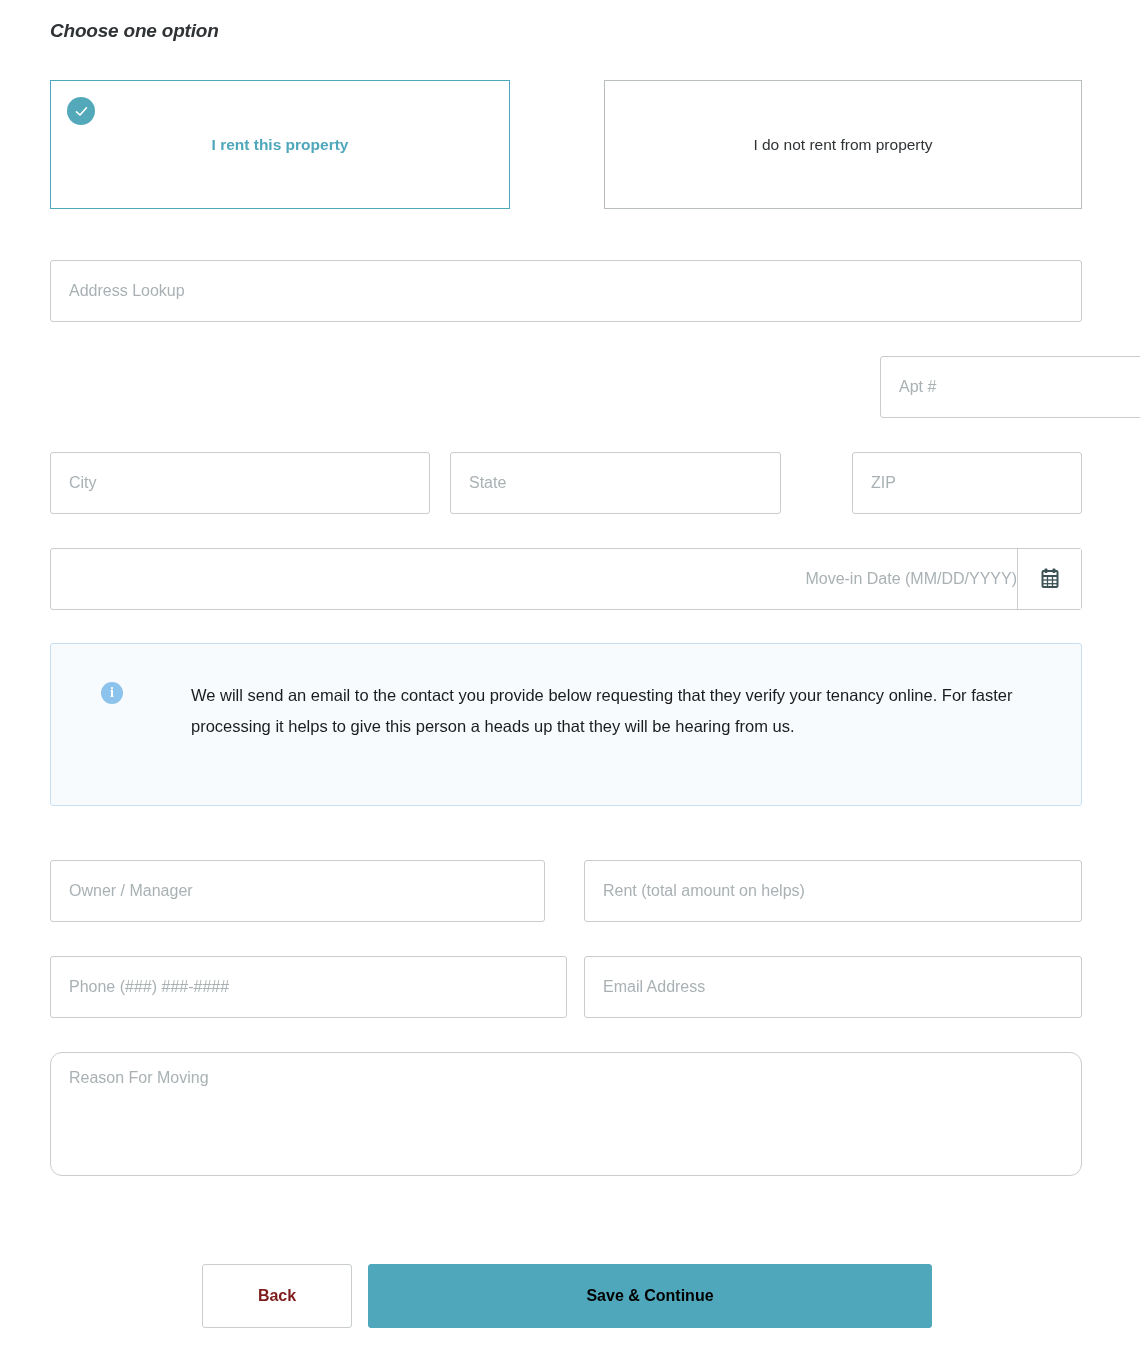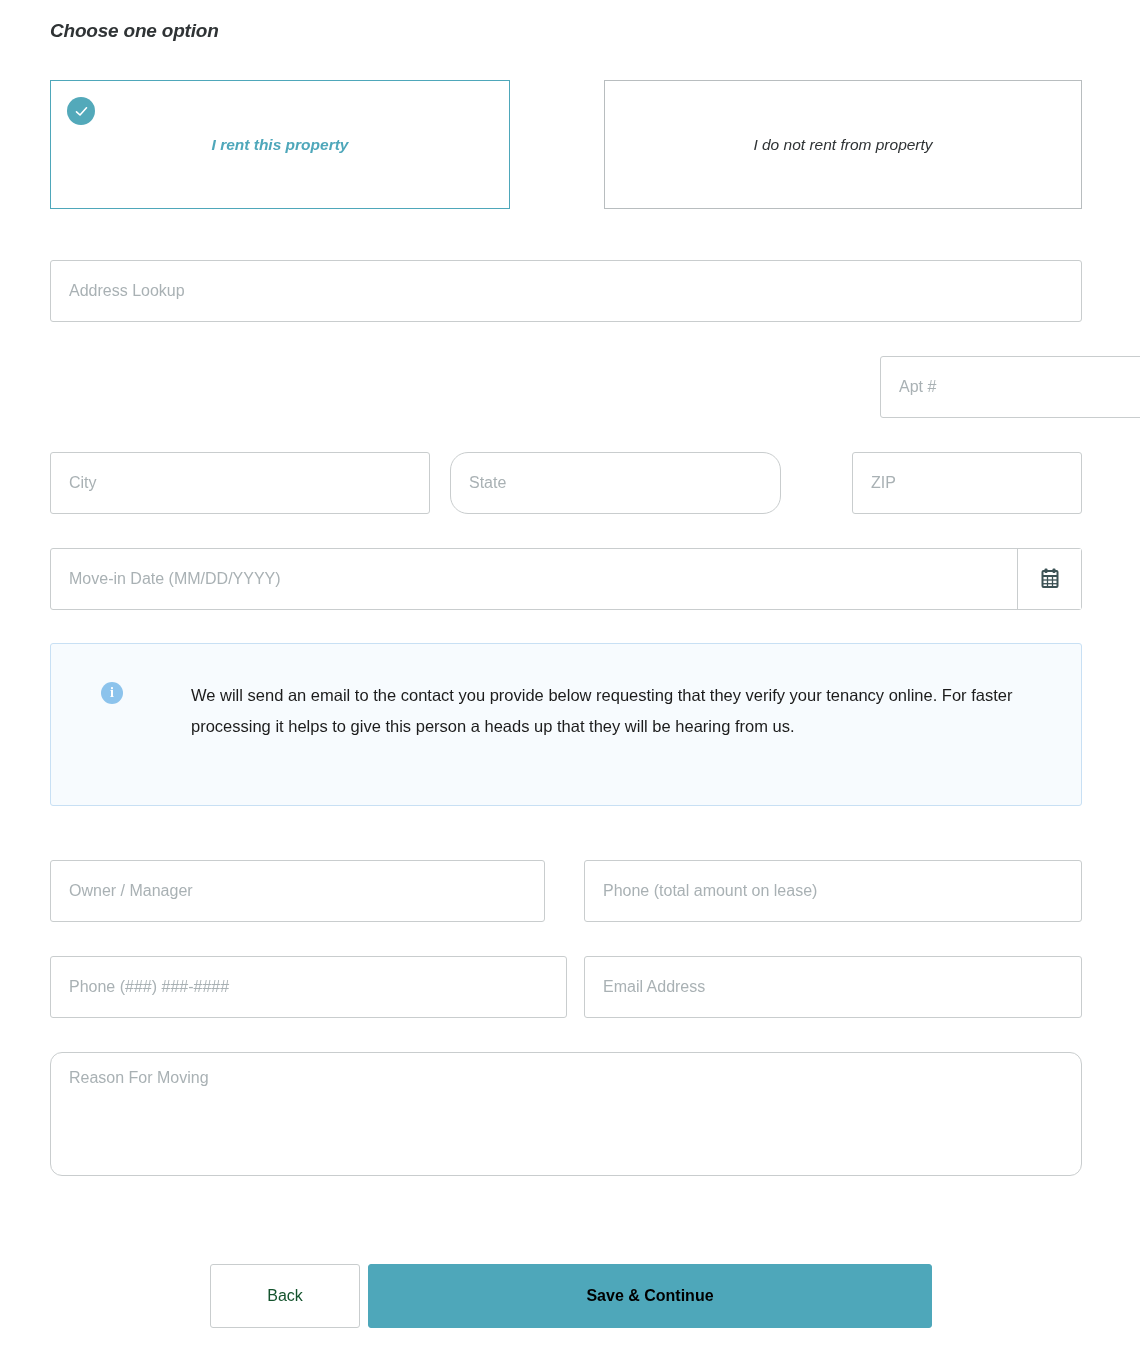--- a/index.html
+++ b/index.html
@@ -67,7 +67,6 @@
     font-size: 15.5px;
     text-align: center;
     padding: 0 20px;
-    font-style: italic;
   }
   .card-left .option-label {
     color: #4ea7ba;

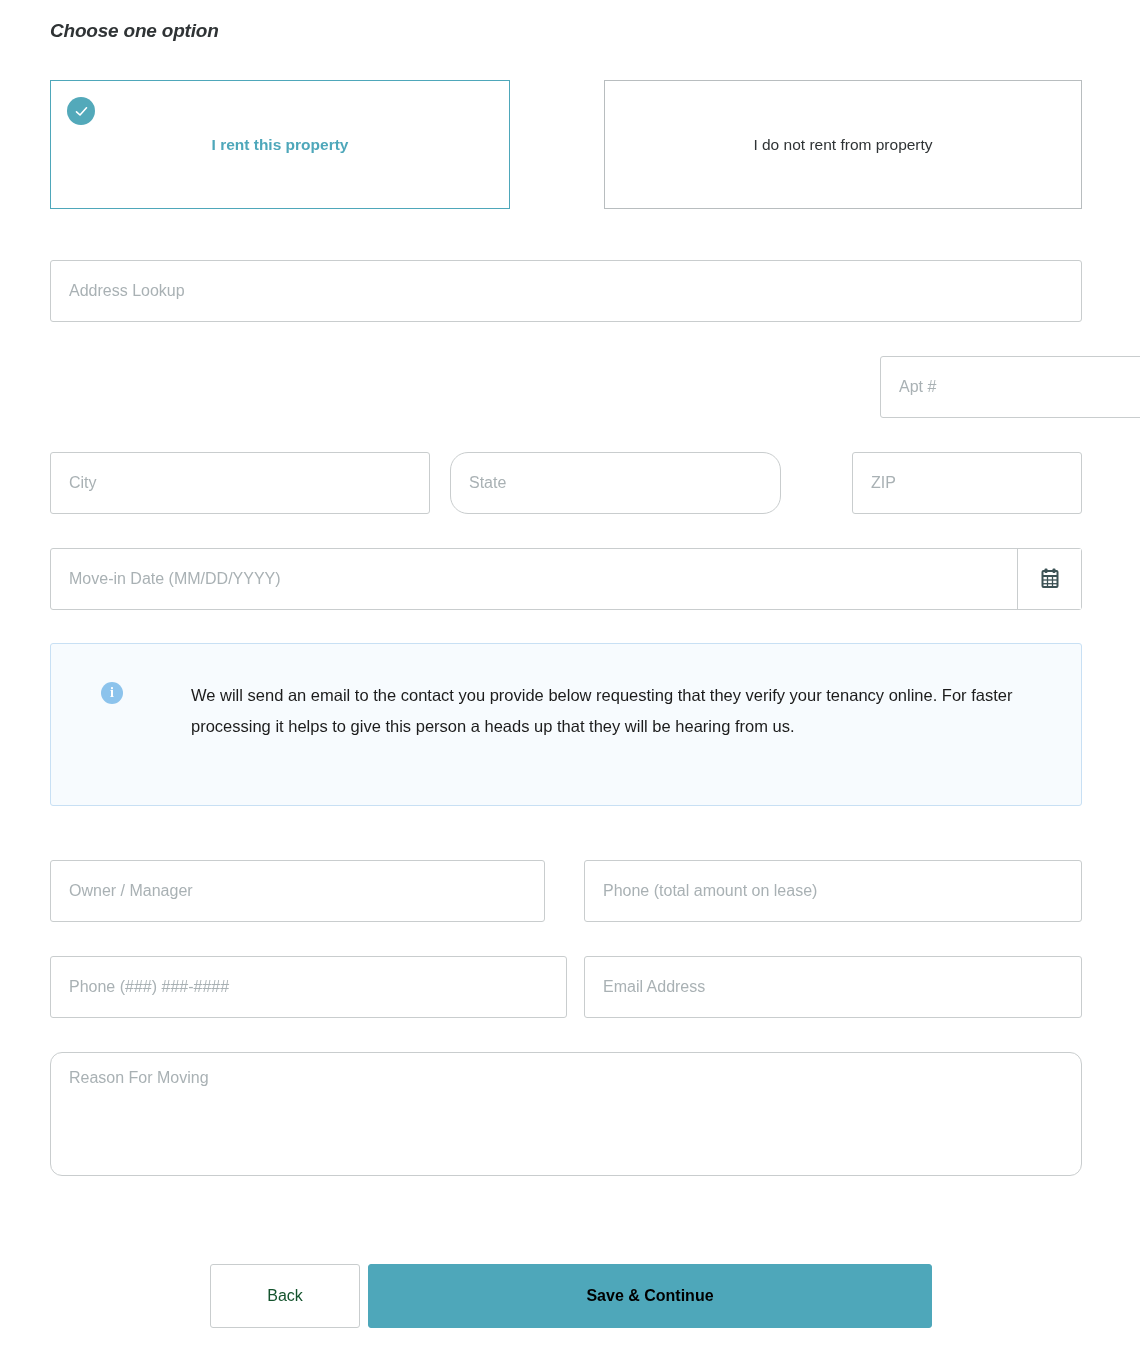--- a/index.html
+++ b/index.html
@@ -118,7 +118,7 @@
 
   
   .f-city    { left: 50px;  top: 452px; width: 380px; }
-  .f-state   { left: 450px; top: 452px; width: 331px; border-radius: 18px; }
+  .f-state   { left: 450px; top: 452px; width: 331px; }
   .f-zip     { left: 852px; top: 452px; width: 230px; text-align: center; }
 
   

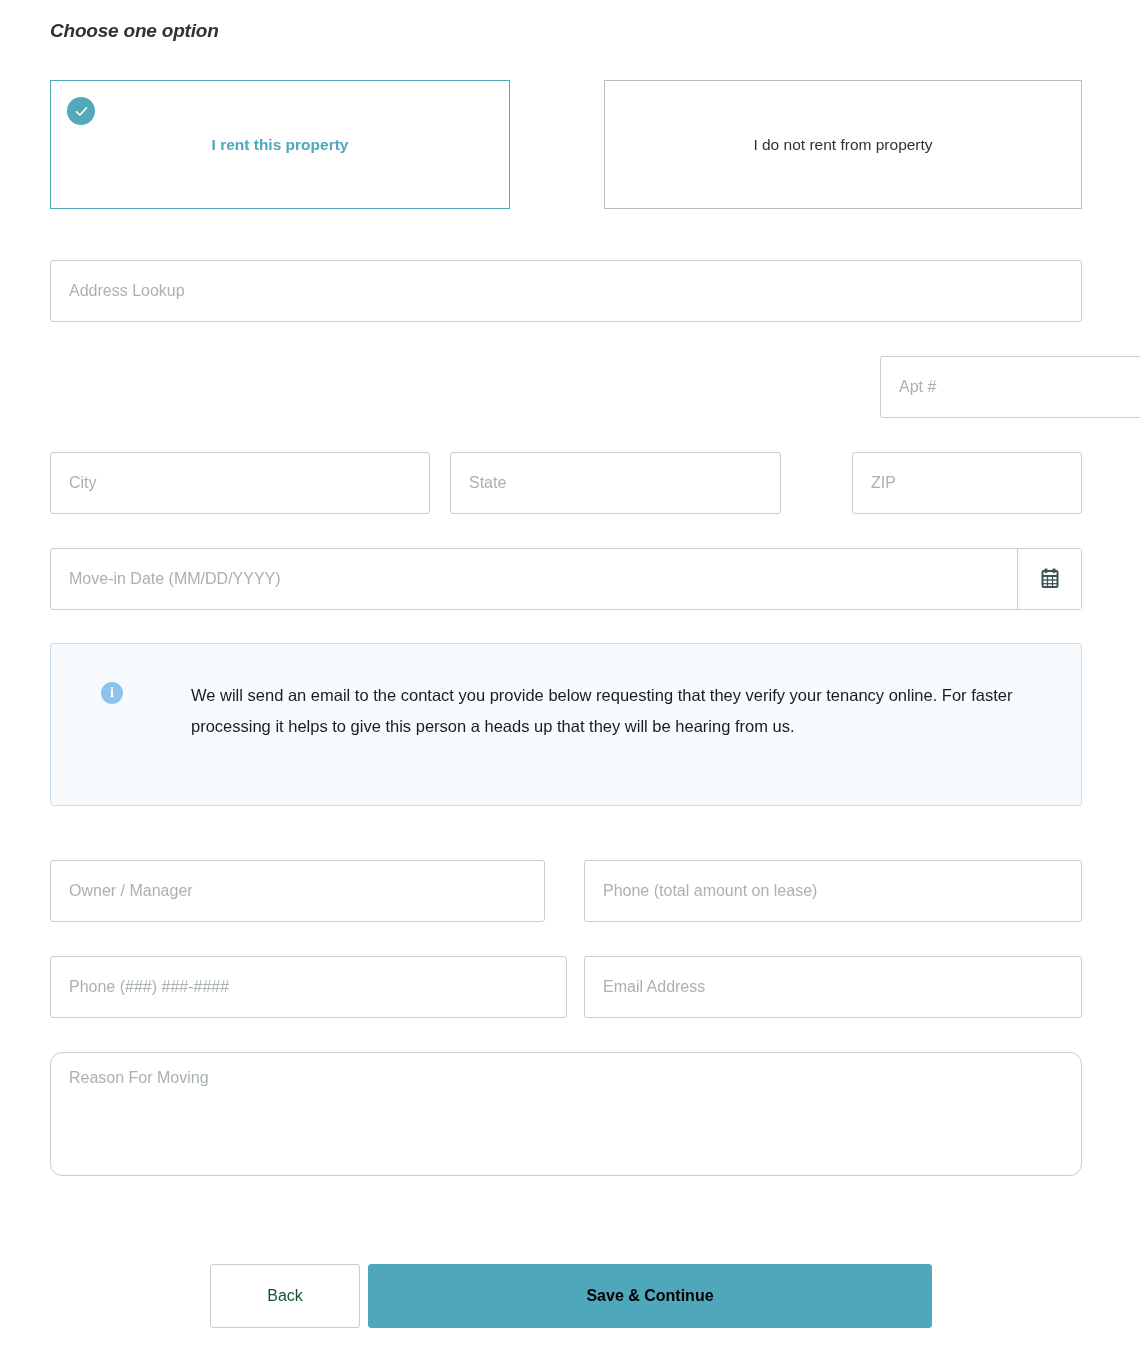--- a/index.html
+++ b/index.html
@@ -125,7 +125,7 @@
   .f-date {
     left: 50px; top: 548px; width: 1032px;
     padding-right: 0;
-    justify-content: space-between;
+    justify-content: flex-end;
   }
   .cal-button {
     width: 64px;

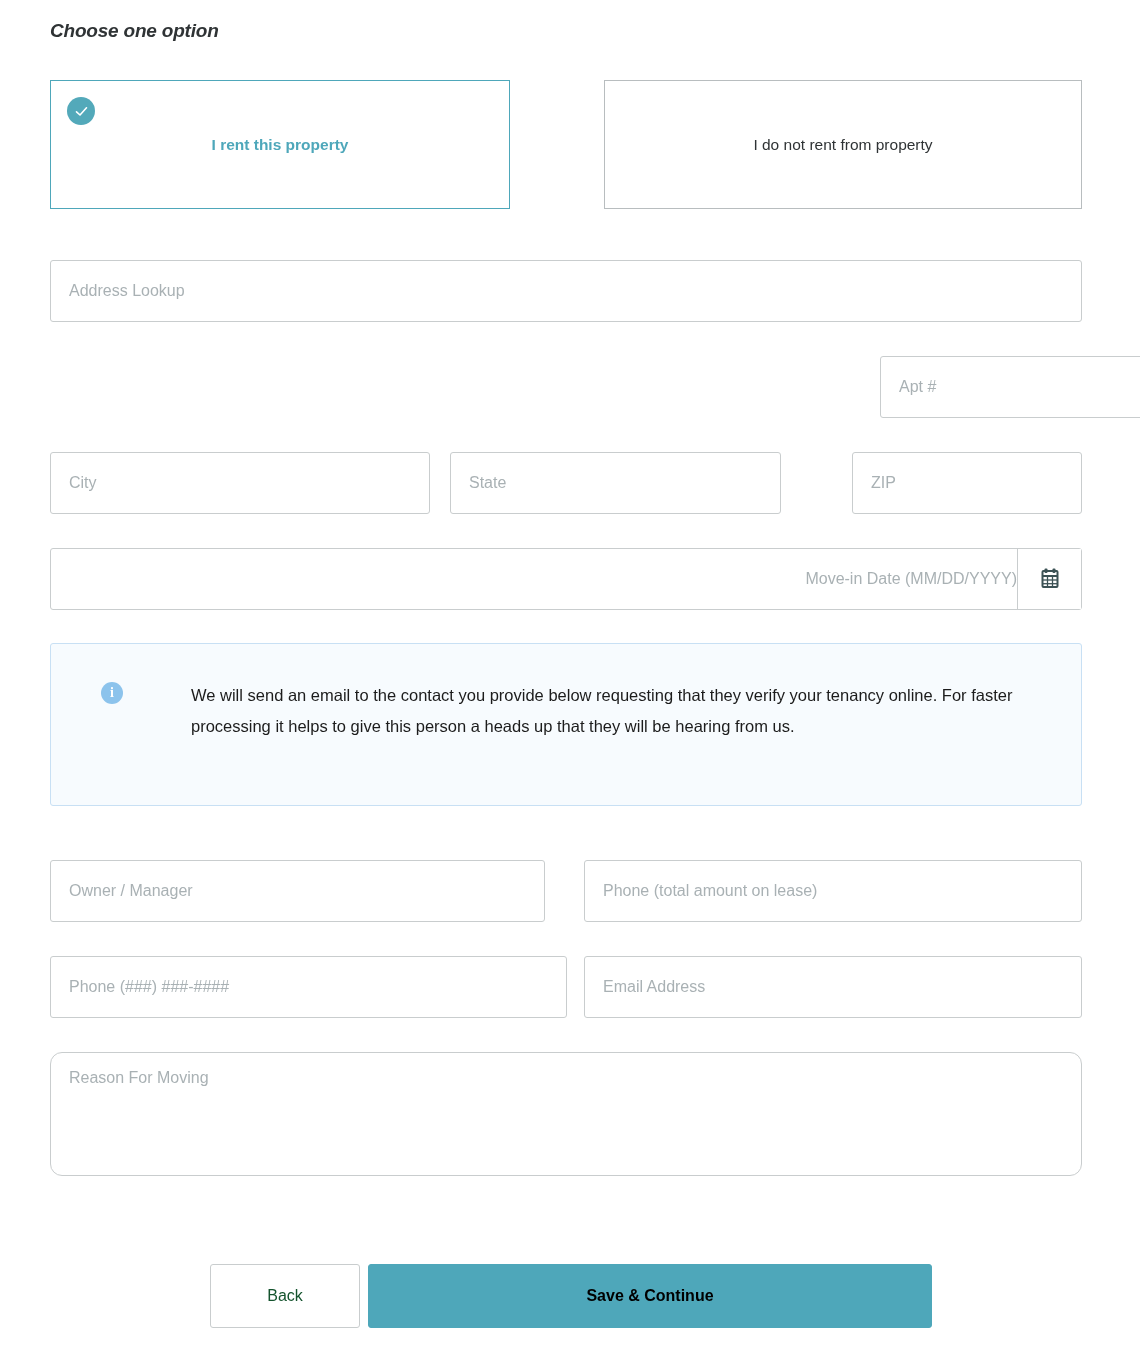--- a/index.html
+++ b/index.html
@@ -308,7 +308,7 @@
     <span class="ph">Owner / Manager</span>
   </div>
   <div class="field f-rent">
-    <span class="ph">Phone (total amount on lease)</span>
+    <span class="ph">Rent (total amount on helps)</span>
   </div>
 
   <div class="field f-phone">

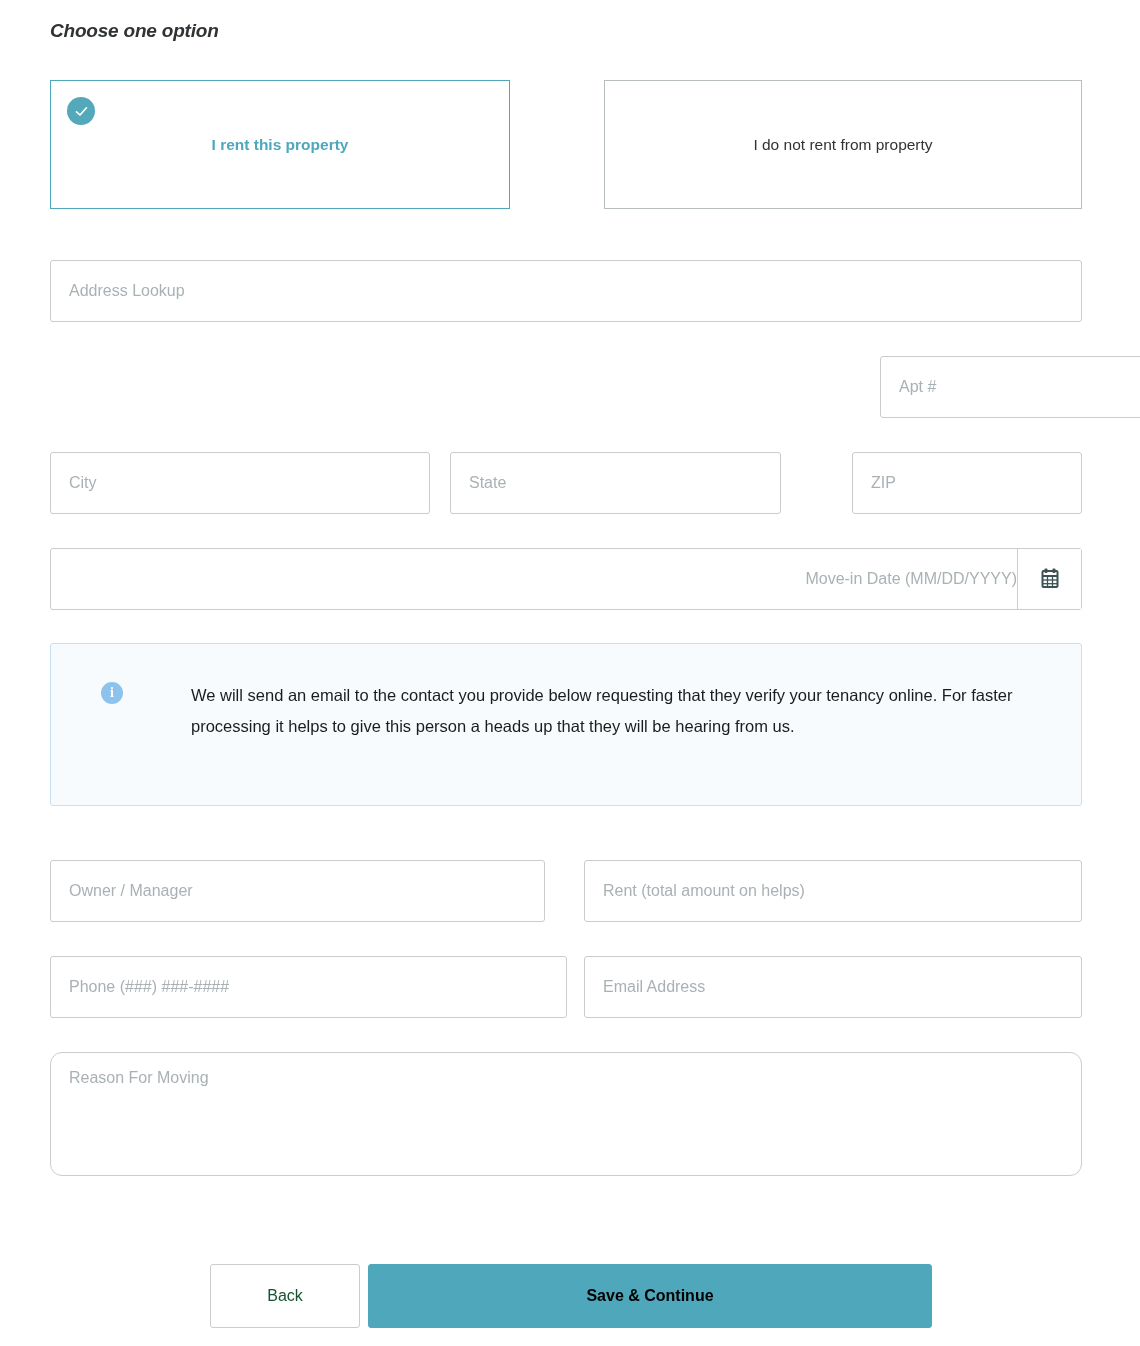--- a/index.html
+++ b/index.html
@@ -225,12 +225,12 @@
     font-size: 16px;
   }
   .btn-back {
-    left: 8px;
+    left: 0;
     width: 150px;
     background: #ffffff;
     border: 1px solid #c9cdce;
-    color: #14532d;
-    font-weight: normal;
+    color: #7f1d1d;
+    font-weight: bold;
   }
   .btn-save {
     left: 166px;

